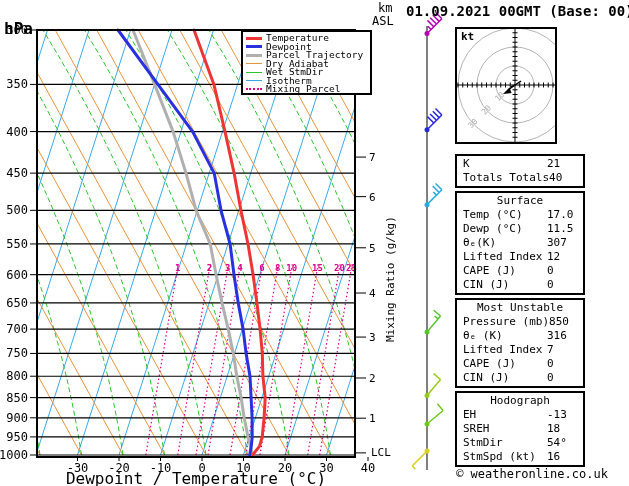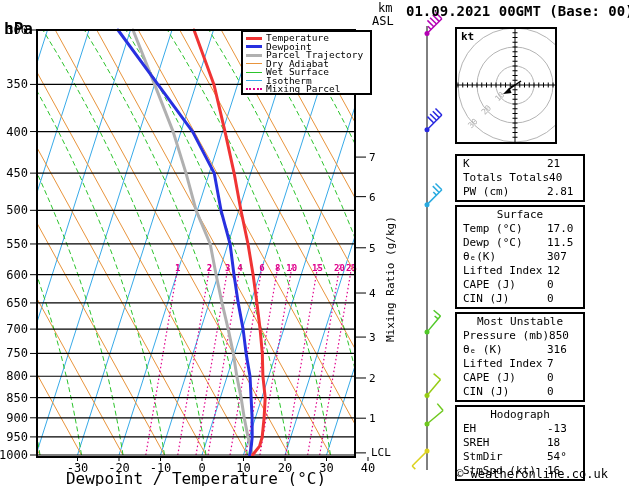--- a/index.html
+++ b/index.html
@@ -340,7 +340,7 @@
       </div>
       <div class="lrow">
         <span class="lsw" style="border-top: 1.5px solid rgb(44, 196, 44);"></span>
-        <span>Wet Surface</span>
+        <span>Wet StmDir</span>
       </div>
       <div class="lrow">
         <span class="lsw" style="border-top: 1.5px solid rgb(56, 170, 232);"></span>

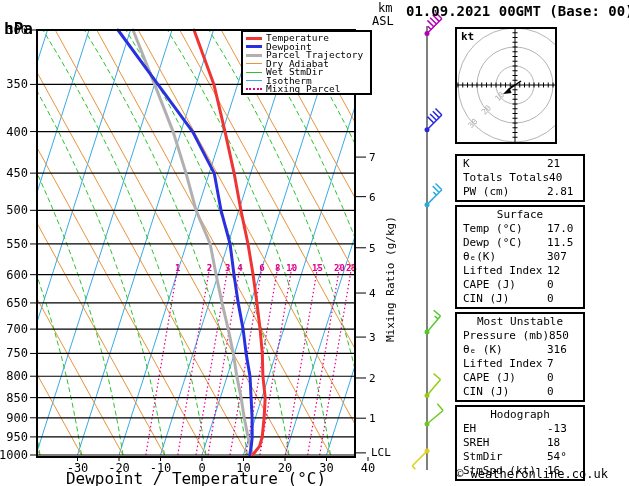--- a/index.html
+++ b/index.html
@@ -367,10 +367,6 @@
           <span class="tlabel">Totals Totals</span>
           <span class="tval">40</span>
         </div>
-        <div class="trow">
-          <span class="tlabel">PW (cm)</span>
-          <span class="tval">2.81</span>
-        </div>
       </div>
       <div class="tbox">
         <div class="thead">Surface</div>

